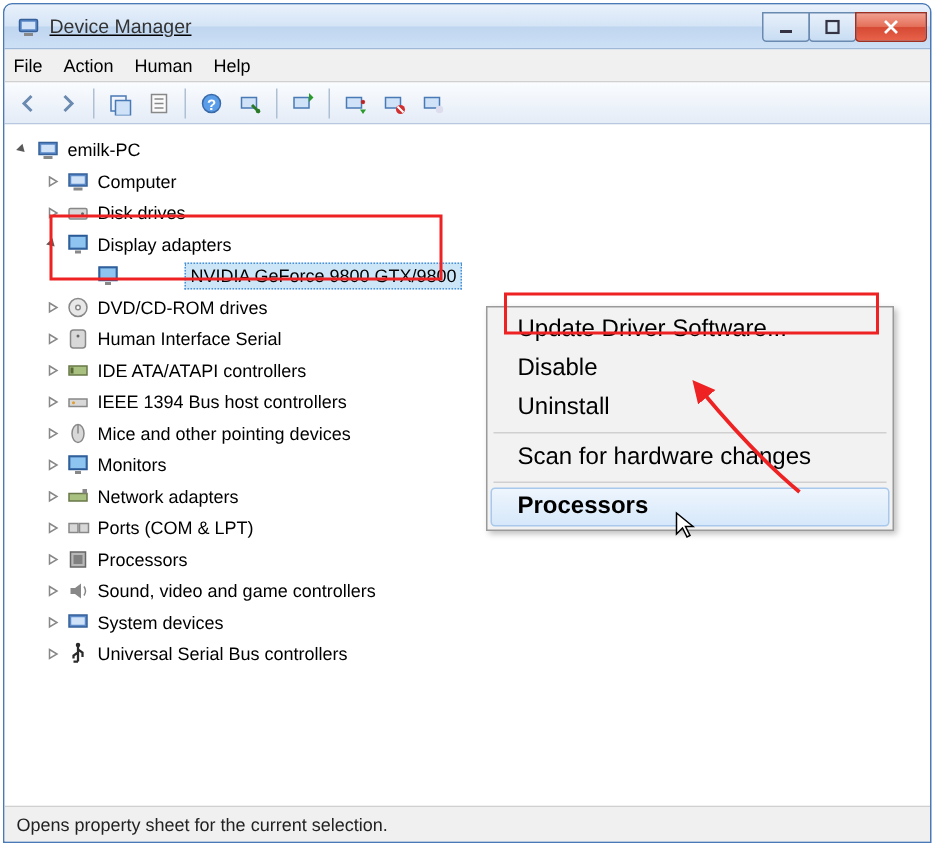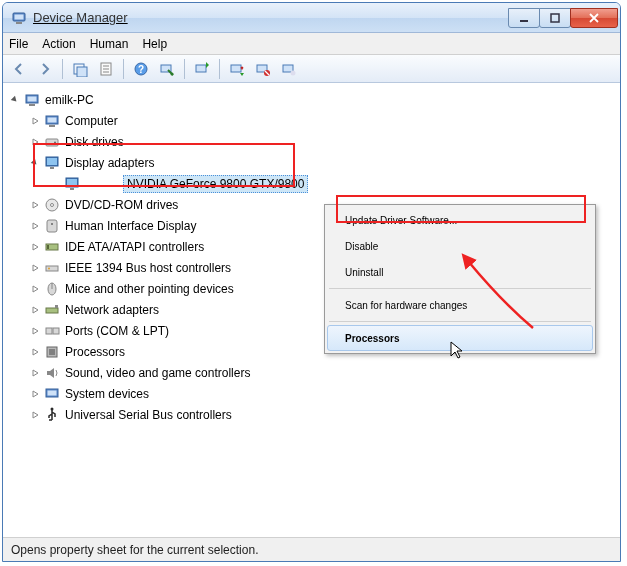--- a/index.html
+++ b/index.html
@@ -259,7 +259,7 @@
                     <circle cx="8" cy="6" r="1" fill="#666"></circle>
                   </svg>
                 </span>
-                <span class="node-label">Human Interface Display</span>
+                <span class="node-label">Human Interface Serial</span>
               </div>
             </li>
             <li>

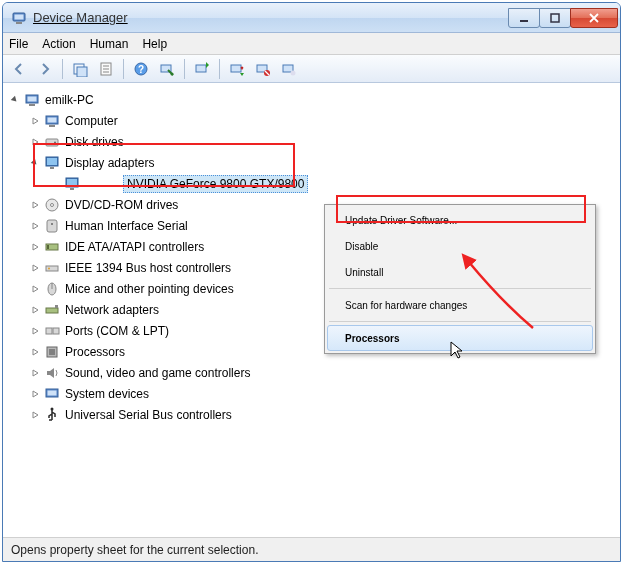--- a/index.html
+++ b/index.html
@@ -30,7 +30,7 @@
 .hb1 { left: 30px; top: 60px; width: 262px; height: 44px; }
 .hb2 { left: 333px; top: 112px; width: 250px; height: 28px; }
 .context-menu { position: absolute; left: 321px; top: 121px; width: 272px; background: #f2f2f2; border: 1px solid #9a9a9a; box-shadow: 2px 2px 4px rgba(0,0,0,0.25); padding: 2px; }
-.context-menu .cm-item { height: 26px; display: flex; align-items: center; padding: 0 18px; cursor: default; font-size: 10px; }
+.context-menu .cm-item { height: 26px; display: flex; align-items: center; padding: 0 18px; cursor: default; font-size: 16px; }
 .context-menu .cm-item:hover, .context-menu .cm-item.hovered { background: linear-gradient(to bottom, #eef5fd, #d6e8fa); border: 1px solid #a8c8ec; border-radius: 3px; padding: 0 17px; height: 26px; }
 .context-menu .cm-sep { height: 1px; background: #d0d0d0; margin: 3px 2px; }
 .arrow-annotation { position: absolute; left: 430px; top: 170px; pointer-events: none; }

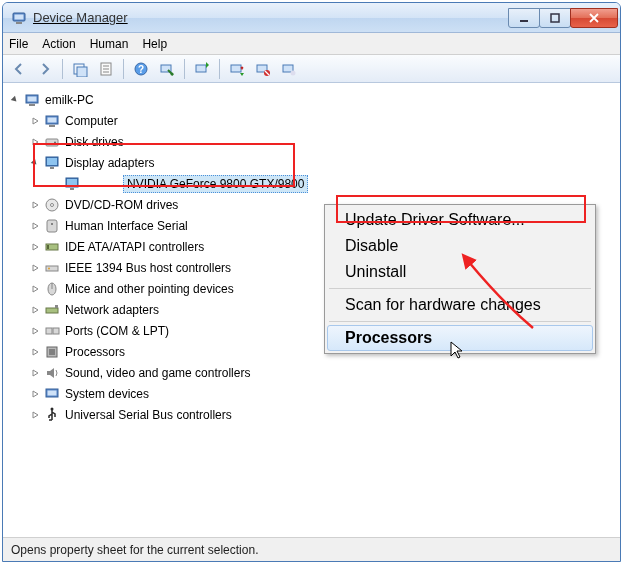--- a/index.html
+++ b/index.html
@@ -319,6 +319,23 @@
                 </span>
                 <span class="dev-icon">
                   <svg width="16" height="16">
+                    <rect x="2" y="2" width="12" height="9" fill="#4a7ab5" stroke="#2a5a95"></rect>
+                    <rect x="3" y="3" width="10" height="7" fill="#8ec4f0"></rect>
+                    <rect x="6" y="12" width="4" height="2" fill="#888"></rect>
+                  </svg>
+                </span>
+                <span class="node-label">Monitors</span>
+              </div>
+            </li>
+            <li>
+              <div class="node">
+                <span class="expander">
+                  <svg width="10" height="10">
+                    <path d="M3 2 L8 5 L3 8 Z" fill="none" stroke="#888"></path>
+                  </svg>
+                </span>
+                <span class="dev-icon">
+                  <svg width="16" height="16">
                     <rect x="2" y="6" width="12" height="5" fill="#a8c080" stroke="#687848"></rect>
                     <rect x="11" y="3" width="3" height="3" fill="#888"></rect>
                   </svg>

